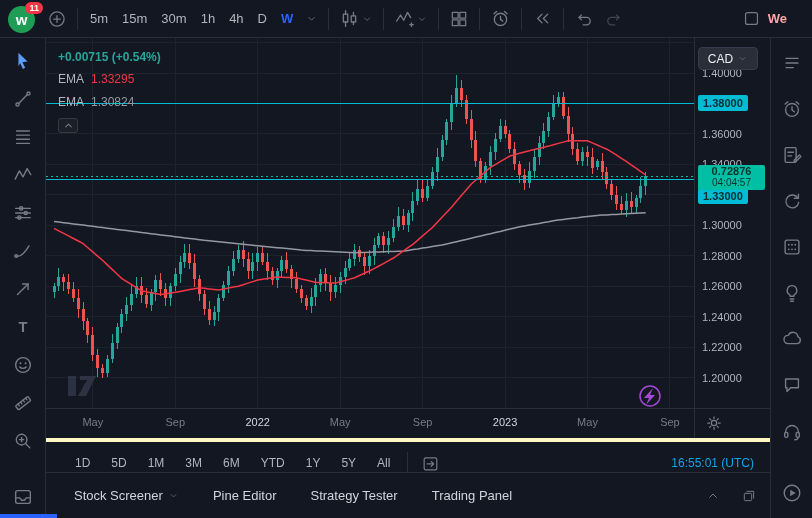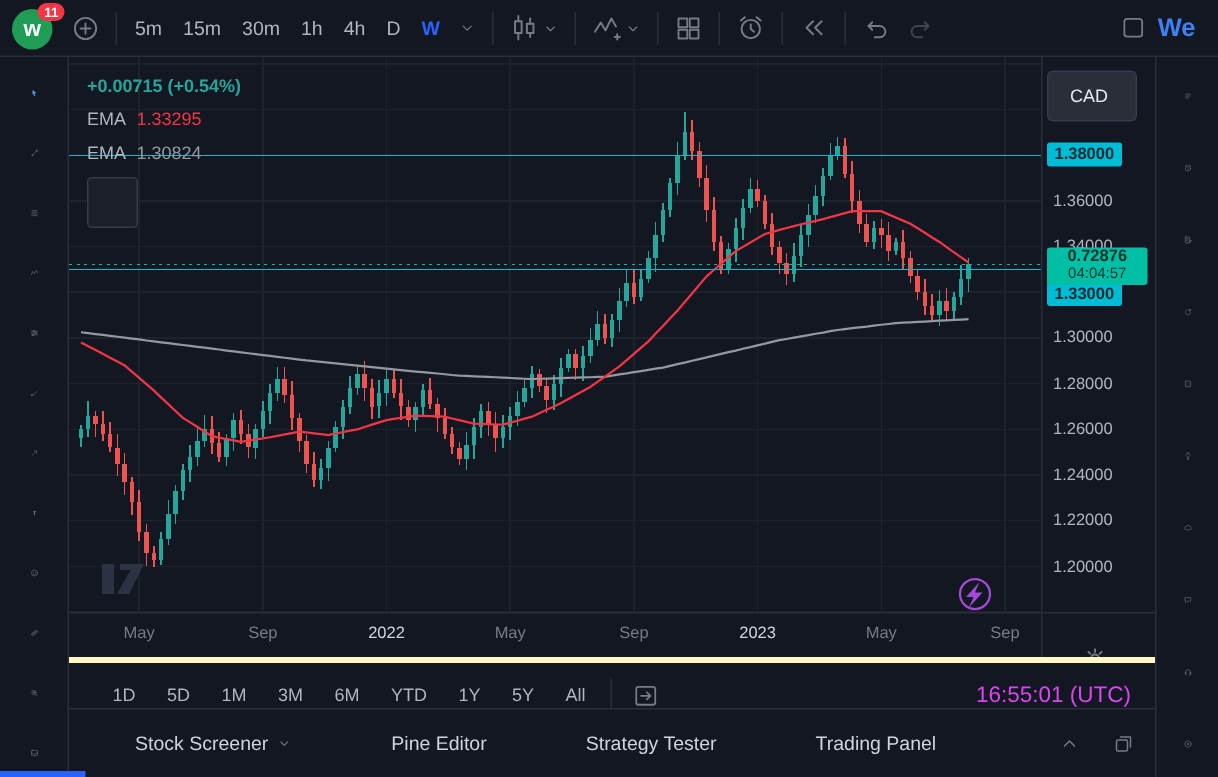--- a/index.html
+++ b/index.html
@@ -23,7 +23,7 @@
   .int{padding:3px 5px;font-size:13px;color:#b2b5be;border-radius:3px;}
   .int.active{color:#2962ff;font-weight:700;}
   .spacer{flex:1;}
-  #topRightLabel{font-size:17px;font-weight:600;color:#3b82f6;margin-right:7px;}
+  #topRightLabel{font-size:13px;font-weight:600;color:#fca5a5;margin-right:17px;}
   .dim{opacity:.45;}
 
   

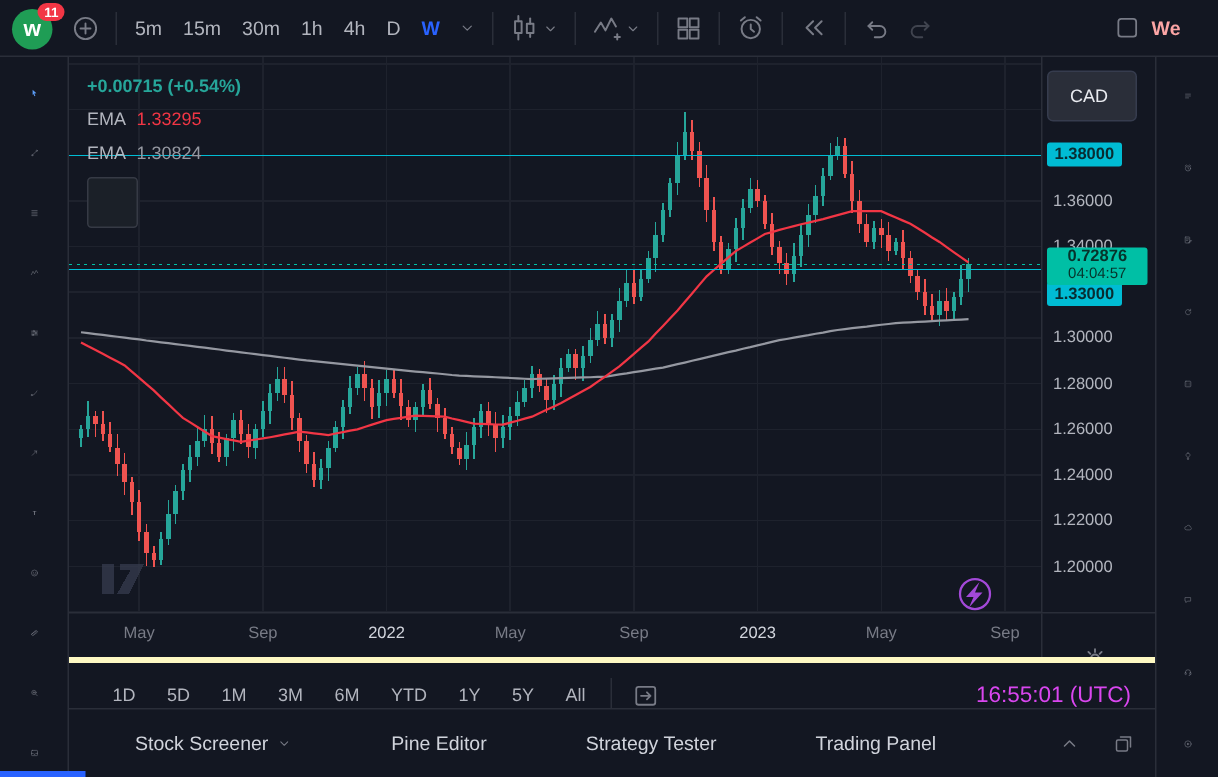--- a/index.html
+++ b/index.html
@@ -6,7 +6,7 @@
   #app{position:relative;width:812px;height:518px;background:#131722;overflow:hidden;
        font-family:"Liberation Sans",sans-serif;color:#d1d4dc;font-size:12px;}
   .ic{stroke:#787b86;fill:none;stroke-width:1.5;stroke-linecap:round;stroke-linejoin:round;}
-  button{background:none;border:none;padding:16px;cursor:pointer;color:inherit;font-family:inherit;}
+  button{background:none;border:none;padding:0;cursor:pointer;color:inherit;font-family:inherit;}
 
   
   #topbar{position:absolute;left:0;top:0;width:812px;height:38px;display:flex;align-items:center;

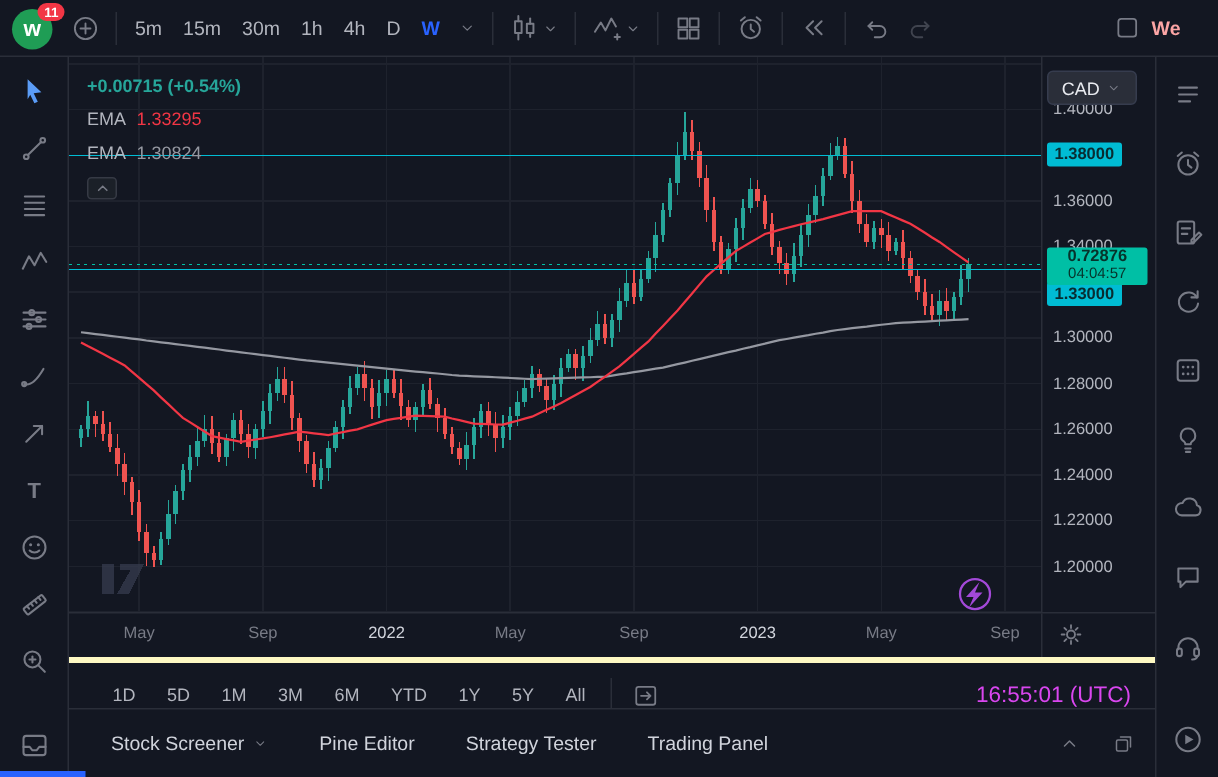--- a/index.html
+++ b/index.html
@@ -73,7 +73,7 @@
   #range-bar{position:absolute;left:46px;top:438px;width:724px;height:34px;border-top:4px solid #fef9c3;
              box-sizing:border-box;display:flex;align-items:center;gap:7px;padding:12px 10px 0 22px;background:#131722;z-index:3;}
   .rng{font-size:12px;color:#b2b5be;padding:4px 7px;border-radius:3px;}
-  #clock-label{margin-left:auto;margin-right:6px;font-size:15px;color:#d946ef;}
+  #clock-label{margin-left:auto;margin-right:6px;font-size:12px;color:#0ea5e9;}
 
   
   #bottom-panel{position:absolute;left:46px;top:472px;width:724px;height:46px;border-top:1px solid #2a2e39;

